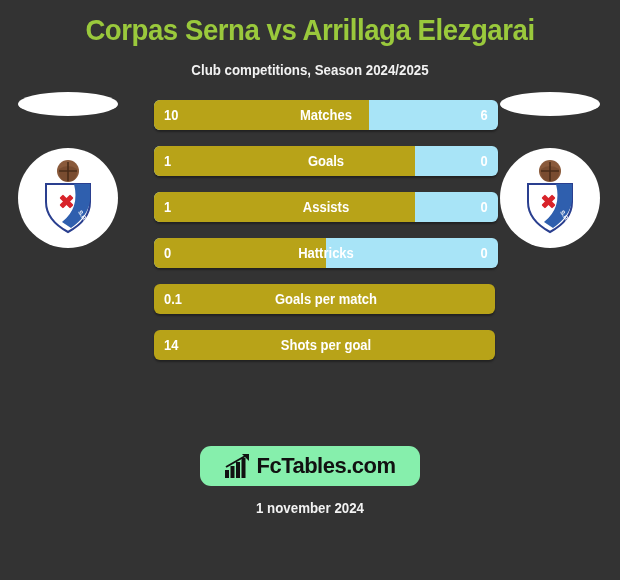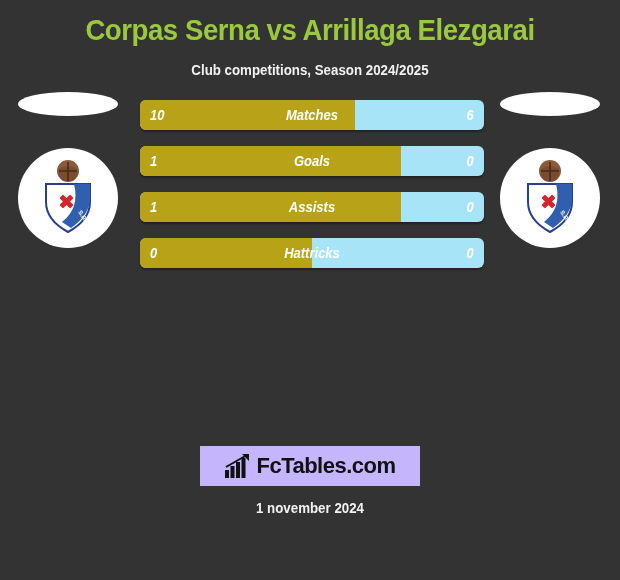--- a/index.html
+++ b/index.html
@@ -84,10 +84,9 @@
   
   .rows {
     position: absolute;
-    left: 140px;
+    left: 154px;
     top: 0;
     width: 344px;
-    font-style: italic;
   }
   .row {
     position: relative;

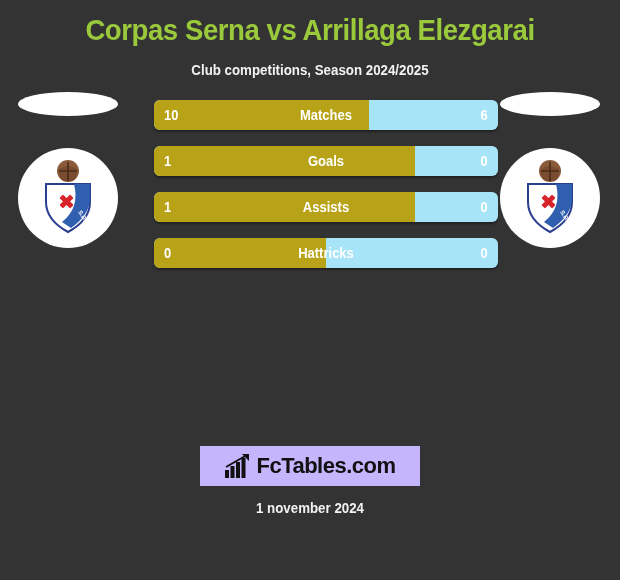--- a/index.html
+++ b/index.html
@@ -248,6 +248,11 @@
         <div class="label">Hattricks</div>
         <div class="val away">0</div>
       </div>
+      <div class="row">
+        <div class="bar single"></div>
+        <div class="val home">0.1</div>
+        <div class="label">Goals per match</div>
+      </div>
     </div>
 </div>
 

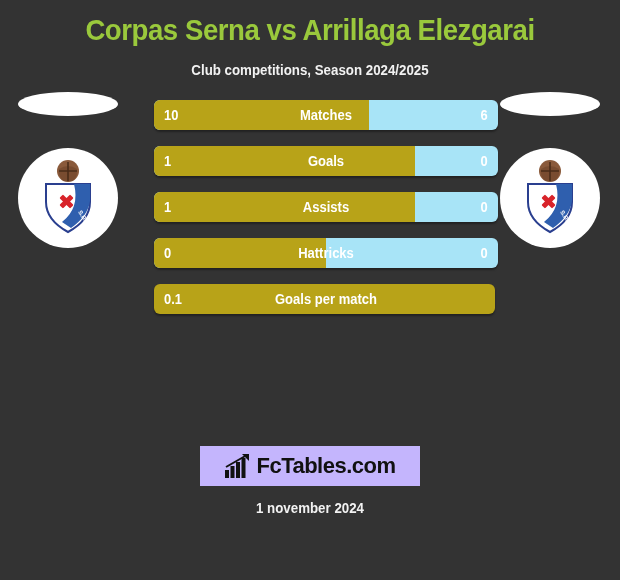--- a/index.html
+++ b/index.html
@@ -253,6 +253,11 @@
         <div class="val home">0.1</div>
         <div class="label">Goals per match</div>
       </div>
+      <div class="row">
+        <div class="bar single"></div>
+        <div class="val home">14</div>
+        <div class="label">Shots per goal</div>
+      </div>
     </div>
 </div>
 

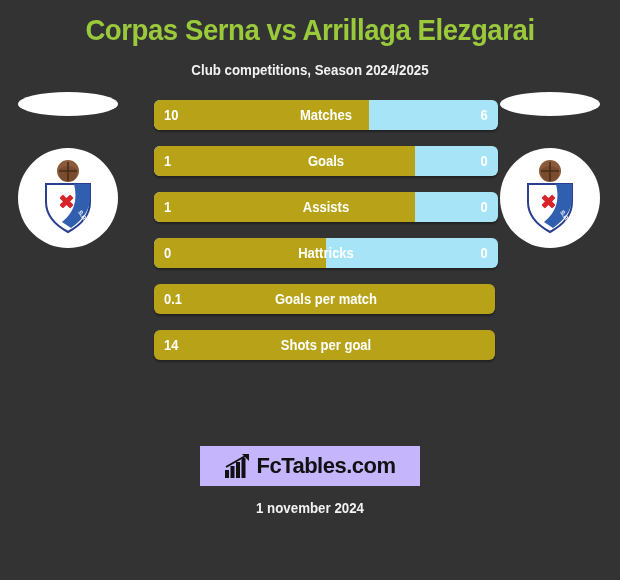--- a/index.html
+++ b/index.html
@@ -147,11 +147,12 @@
     top: 446px;
     width: 220px;
     height: 40px;
-    background: #c4b5fd;
+    background: #86efac;
     display: flex;
     align-items: center;
     justify-content: center;
     gap: 4px;
+    border-radius: 11px;
   }
   .logo-text {
     color: #111111;

